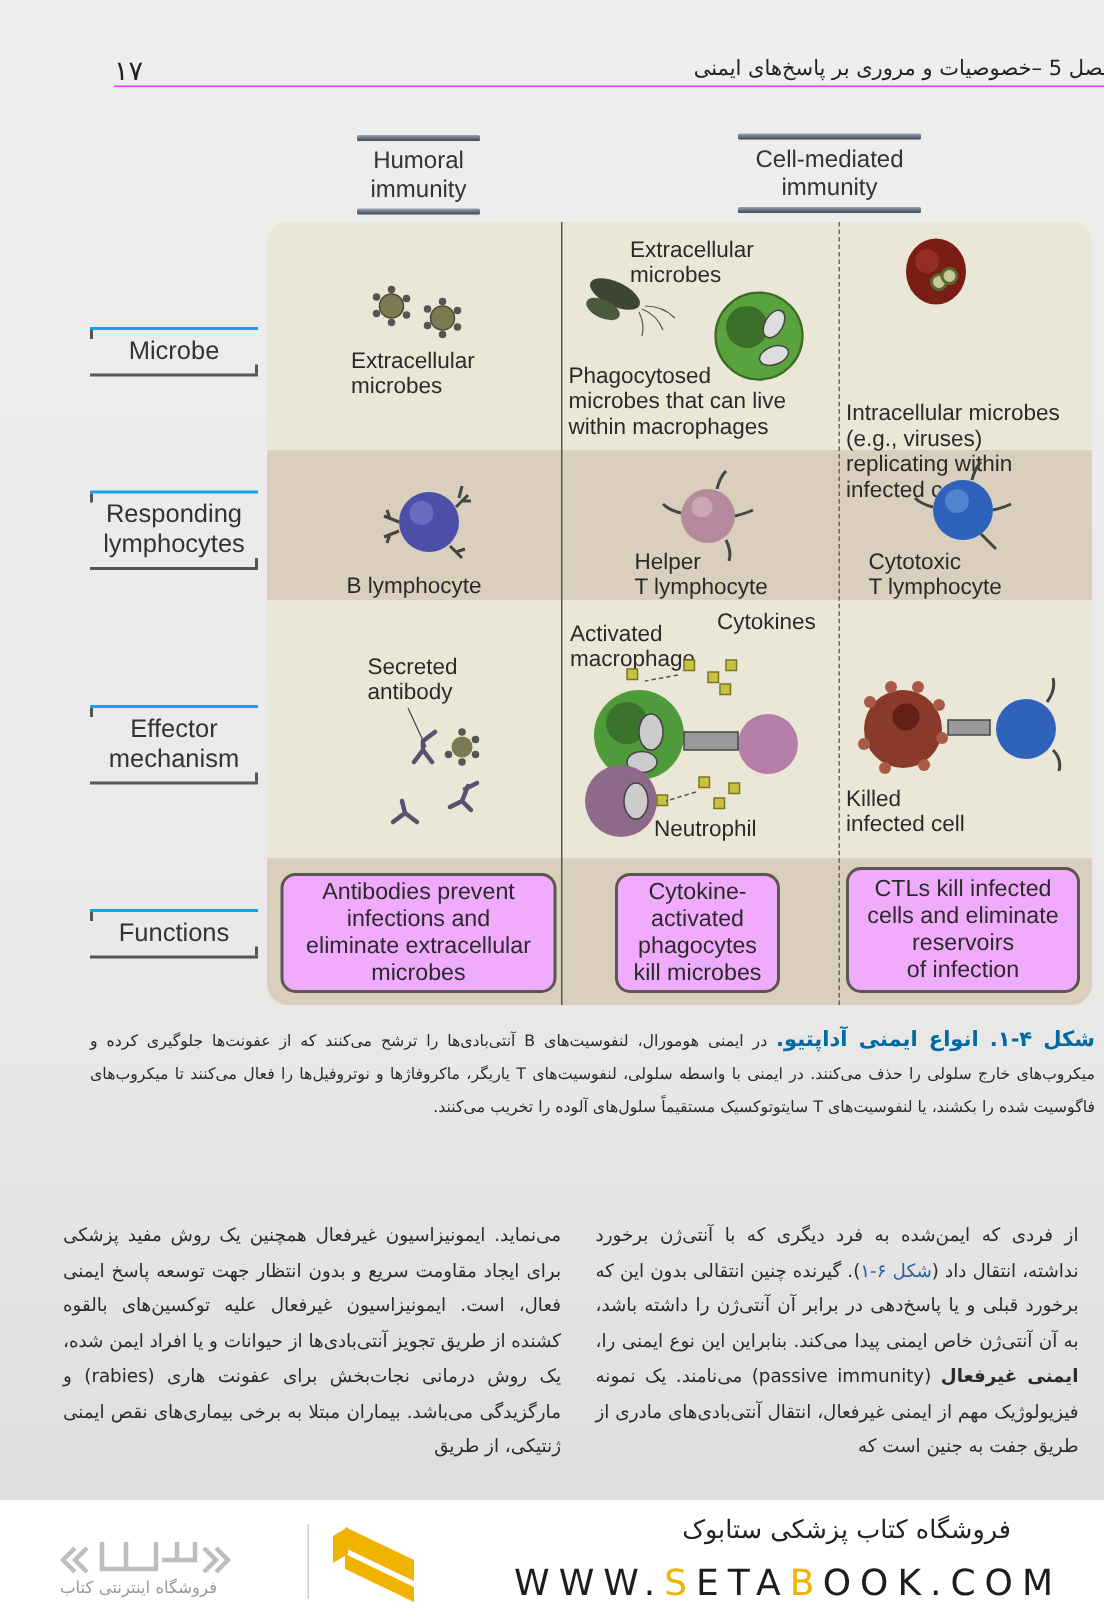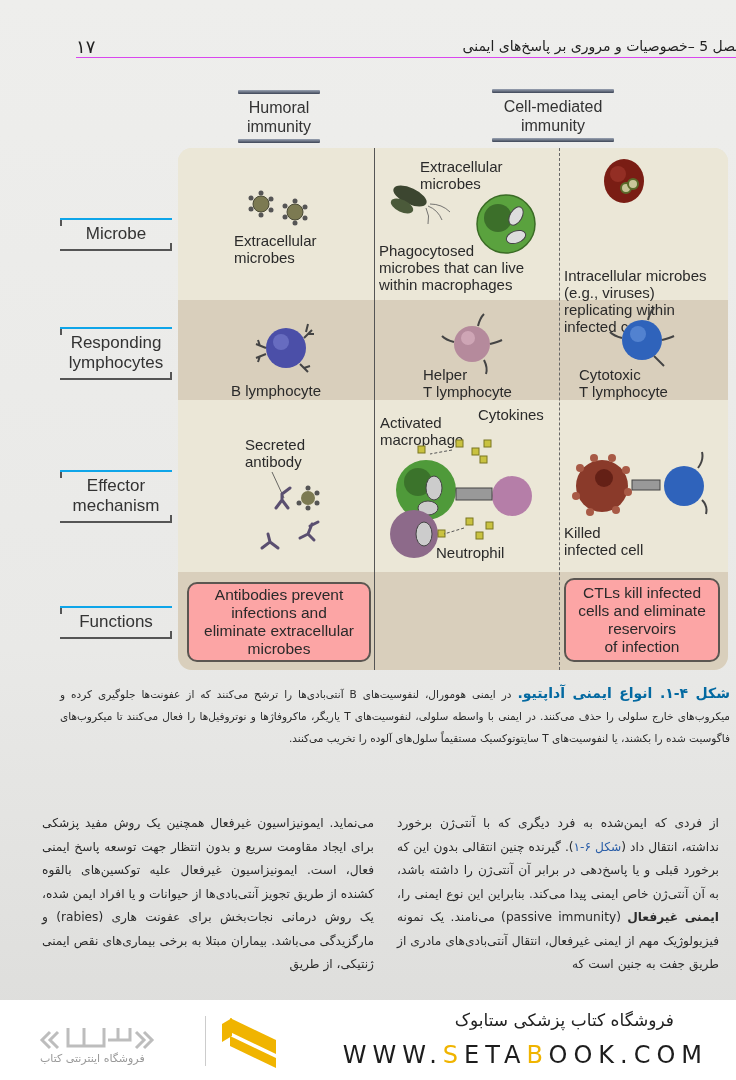--- a/index.html
+++ b/index.html
@@ -53,7 +53,7 @@
     position: absolute; font-family: "Liberation Sans", sans-serif; font-size: 15px; line-height: 17px; color: #2a2a2a;
   }
   .fn-box {
-    position: absolute; background: #fca5a5; border: 2px solid #5b5651; border-radius: 10px;
+    position: absolute; background: #f0abfc; border: 2px solid #5b5651; border-radius: 10px;
     font-family: "Liberation Sans", sans-serif; font-size: 15.5px; line-height: 18px; text-align: center; color:#2a2a2a;
     display:flex; align-items:center; justify-content:center;
   }

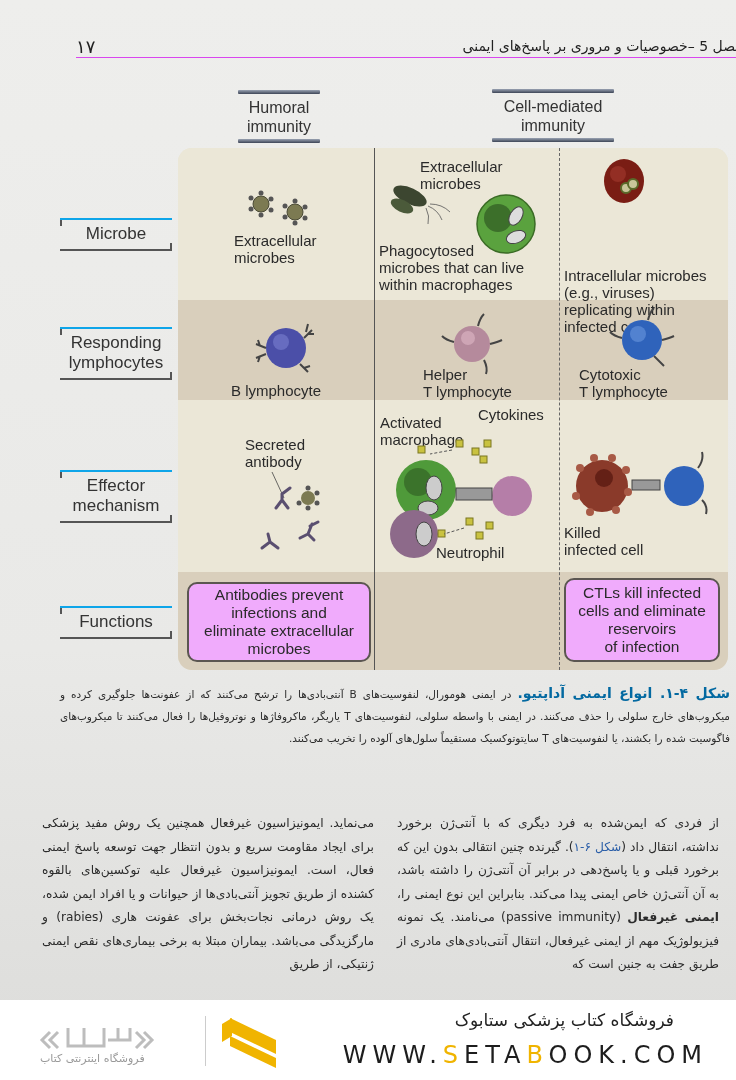--- a/index.html
+++ b/index.html
@@ -314,6 +314,14 @@
         <div>microbes</div>
       </div>
     </div>
+    <div class="fn-box" style="left:232px; top:434px; width:110px; height:80px;">
+      <div>
+        <div>Cytokine-</div>
+        <div>activated</div>
+        <div>phagocytes</div>
+        <div>kill microbes</div>
+      </div>
+    </div>
     <div class="fn-box" style="left:386px; top:430px; width:156px; height:84px;">
       <div>
         <div>CTLs kill infected</div>

